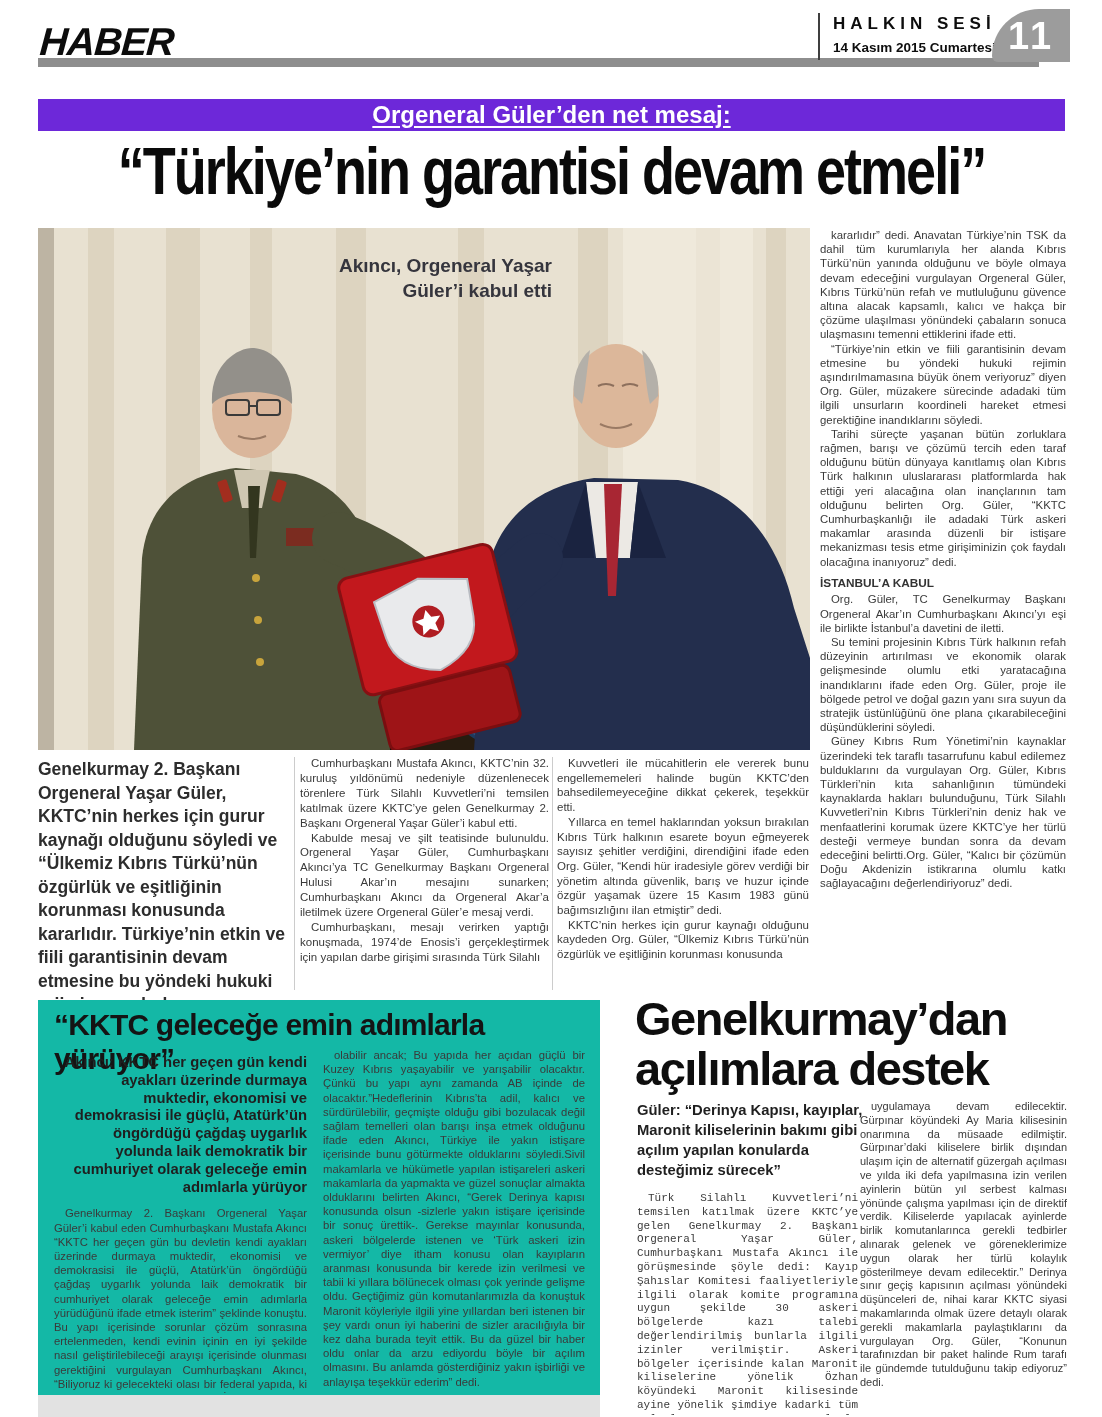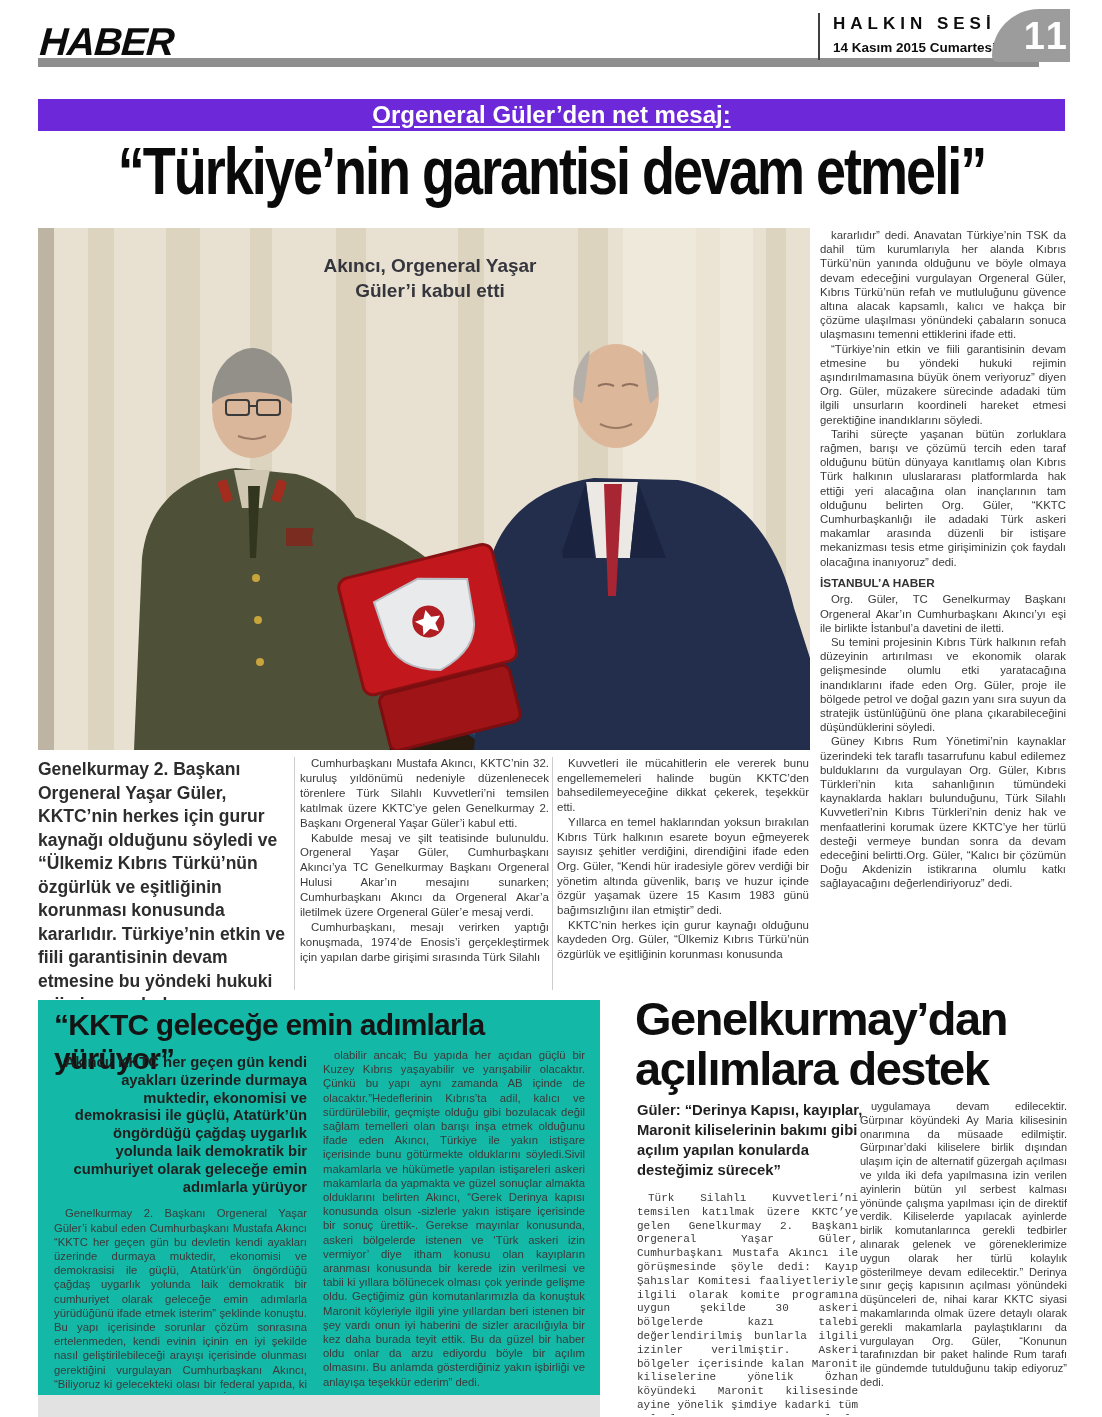--- a/index.html
+++ b/index.html
@@ -15,7 +15,7 @@
             letter-spacing:5px;color:#0d0d0d;white-space:nowrap;}
   .hdr-date{position:absolute;left:833px;top:40px;font-size:13.5px;font-weight:bold;color:#0d0d0d;}
   .pageno-badge{position:absolute;left:992px;top:9px;width:78px;height:53px;background:#9c9c9c;
-                border-radius:48px 0 0 6px;display:flex;align-items:center;justify-content:flex-end;}
+                border-radius:48px 0 0 6px;display:flex;align-items:center;justify-content:center;}
   .pageno-badge span{color:#ffffff;font-size:38px;font-weight:bold;letter-spacing:3px;line-height:1;}
 
   

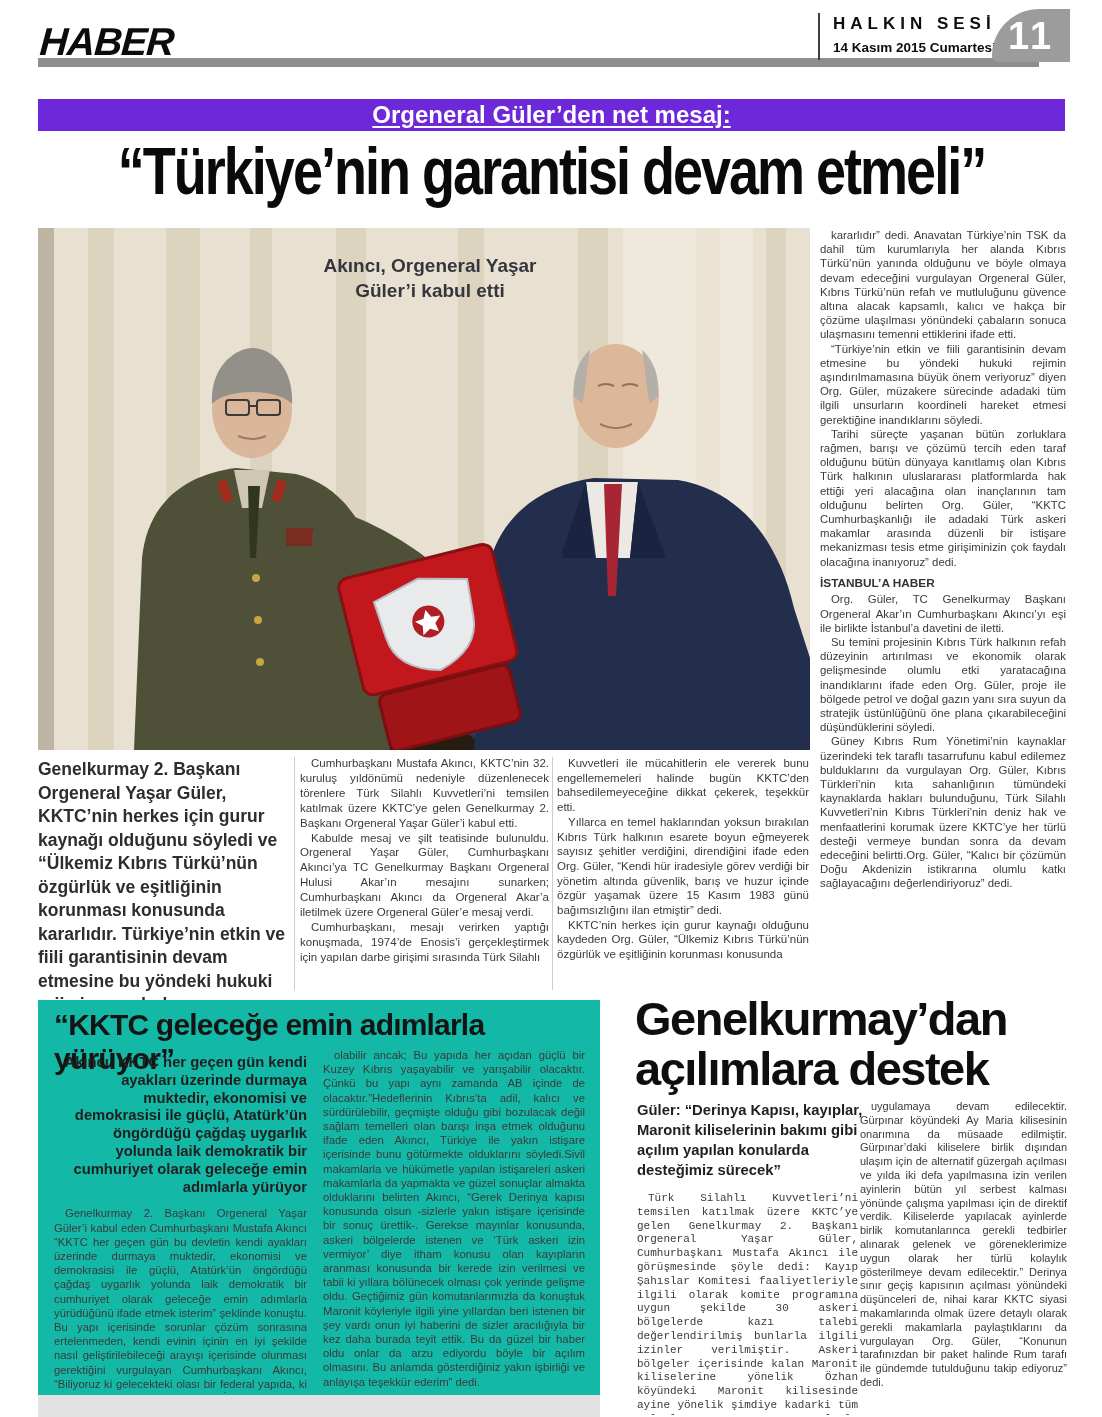--- a/index.html
+++ b/index.html
@@ -30,7 +30,7 @@
   
   .photo-wrap{position:absolute;left:38px;top:228px;width:772px;height:522px;background:#e8e1d1;overflow:hidden;}
   .photo-wrap svg{display:block;}
-  .photo-caption{position:absolute;left:270px;top:26px;width:244px;text-align:center;
+  .photo-caption{position:absolute;left:270px;top:26px;width:244px;text-align:right;
                  font-size:19px;font-weight:bold;color:#35353d;line-height:1.3;}
 
   

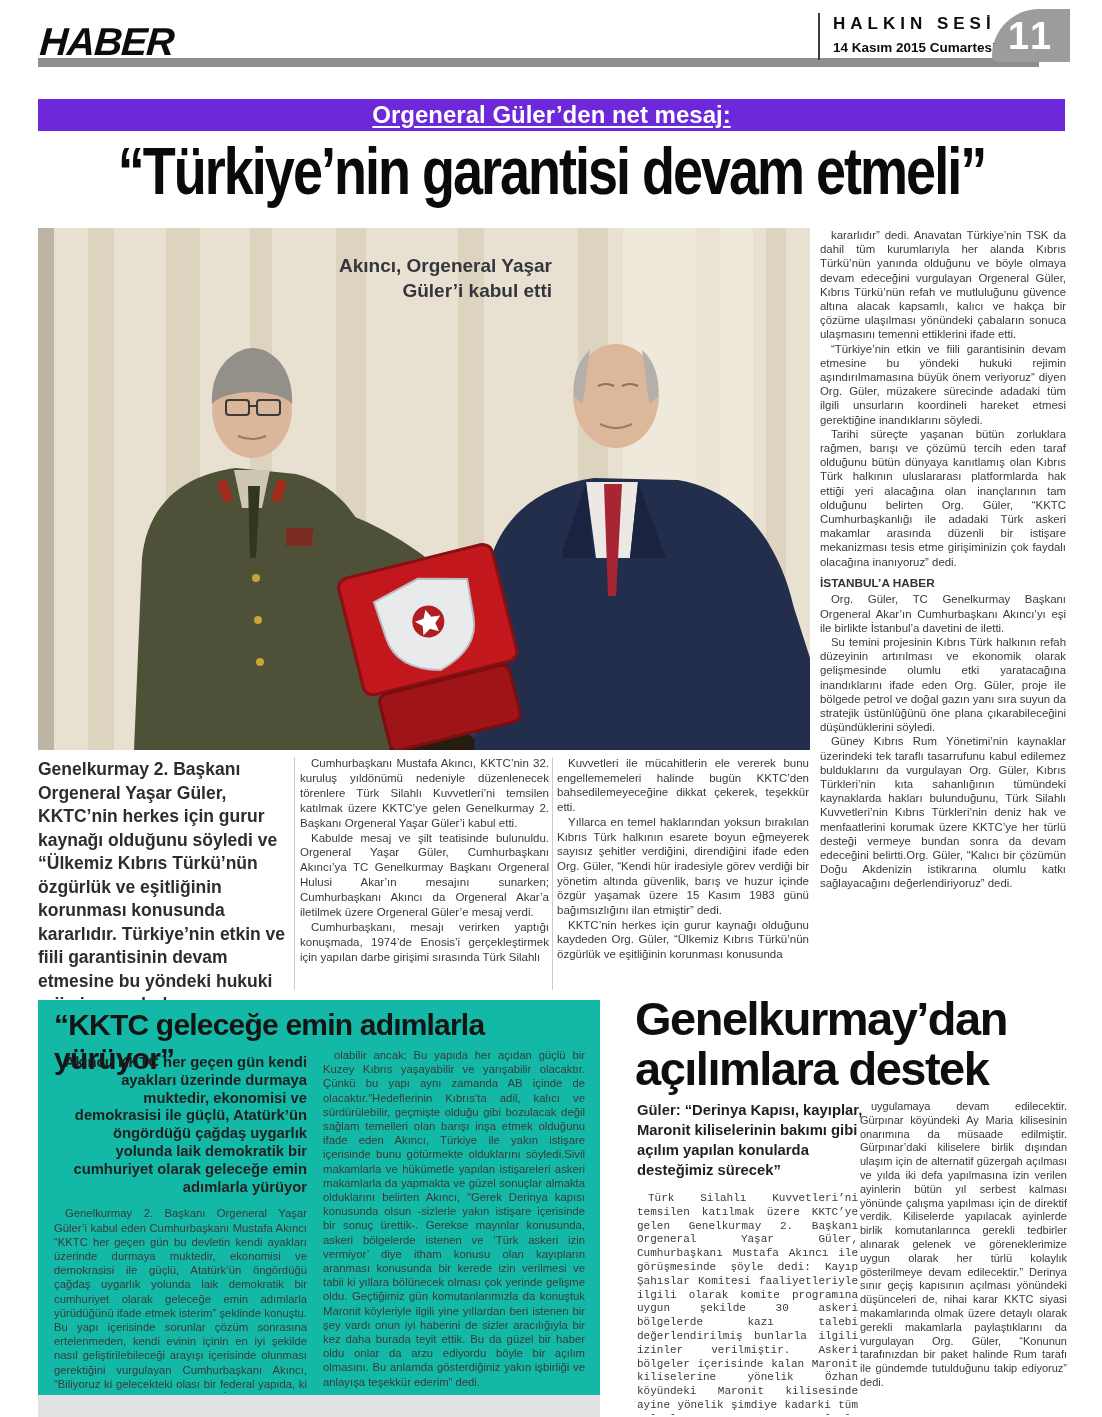--- a/index.html
+++ b/index.html
@@ -185,7 +185,7 @@
         <p class="para">“Türkiye’nin etkin ve fiili garantisinin devam etmesine bu yöndeki hukuki rejimin aşındırılmamasına büyük önem veriyoruz” diyen Org. Güler, müzakere sürecinde adadaki tüm ilgili unsurların koordineli hareket etmesi gerektiğine inandıklarını söyledi.</p>
         <p class="para">Tarihi süreçte yaşanan bütün zorluklara rağmen, barışı ve çözümü tercih eden taraf olduğunu bütün dünyaya kanıtlamış olan Kıbrıs Türk halkının uluslararası platformlarda hak ettiği yeri alacağına olan inançlarının tam olduğunu belirten Org. Güler, “KKTC Cumhurbaşkanlığı ile adadaki Türk askeri makamlar arasında düzenli bir istişare mekanizması tesis etme girişiminizin çok faydalı olacağına inanıyoruz” dedi.</p>
       </div>
-    <h4 class="sub">İSTANBUL’A HABER</h4>
+    <h4 class="sub">İSTANBUL’A KABUL</h4>
     <div>
         <p class="para">Org. Güler, TC Genelkurmay Başkanı Orgeneral Akar’ın Cumhurbaşkanı Akıncı’yı eşi ile birlikte İstanbul’a davetini de iletti.</p>
         <p class="para">Su temini projesinin Kıbrıs Türk halkının refah düzeyinin artırılması ve ekonomik olarak gelişmesinde olumlu etki yaratacağına inandıklarını ifade eden Org. Güler, proje ile bölgede petrol ve doğal gazın yanı sıra suyun da stratejik üstünlüğünü öne plana çıkarabileceğini düşündüklerini söyledi.</p>

